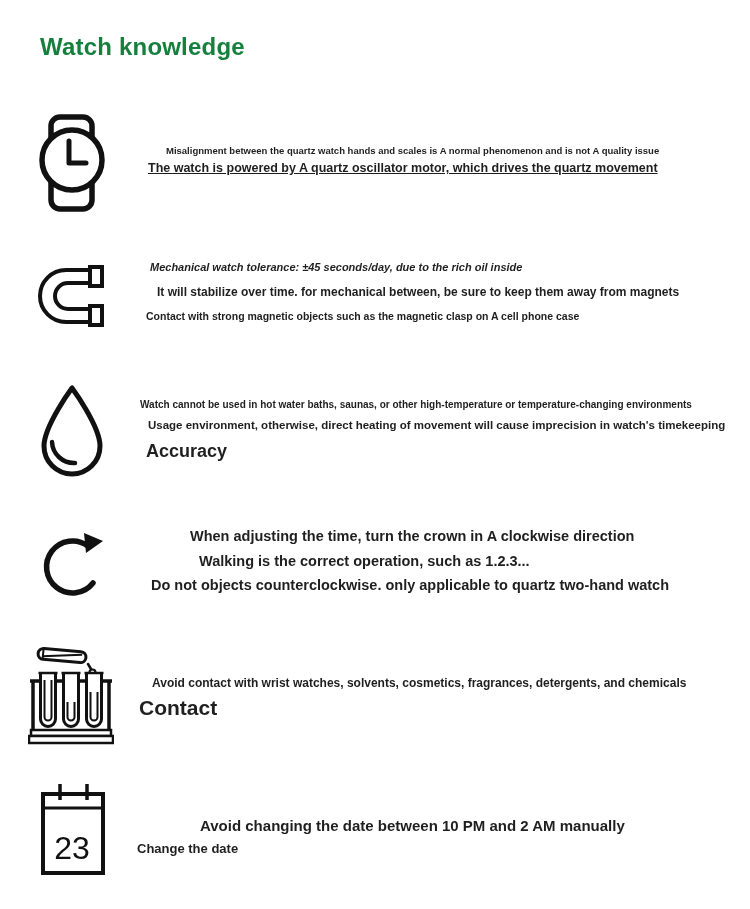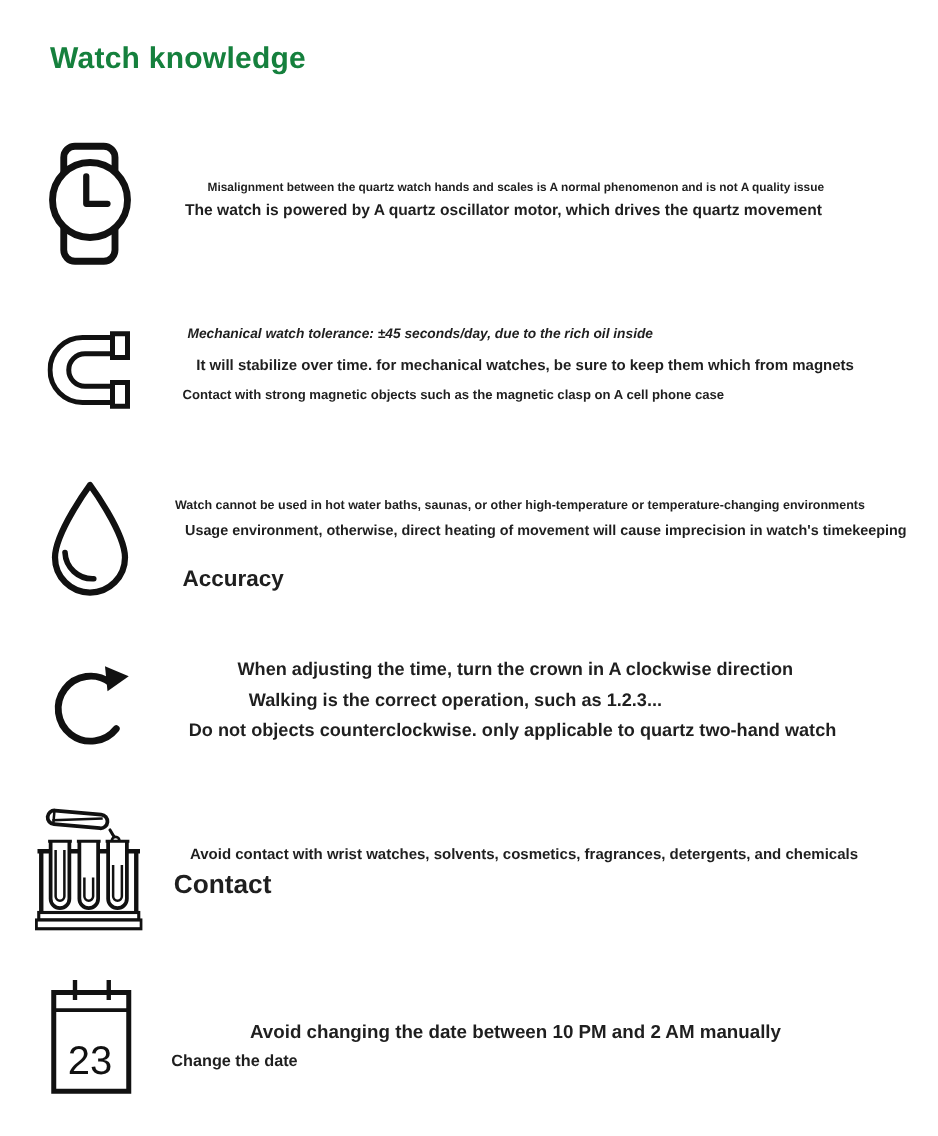--- a/index.html
+++ b/index.html
@@ -33,7 +33,7 @@
   </svg>
 </div>
 <div class="ln" style="left:166px;top:146px;font-size:9.5px;">Misalignment between the quartz watch hands and scales is A normal phenomenon and is not A quality issue</div>
-<div class="ln" style="left:148px;top:162px;font-size:12.5px;">The watch is powered by A quartz oscillator motor, which drives the quartz movement</div>
+<div class="ln" style="left:148px;top:162px;font-size:12.5px;text-decoration:underline;">The watch is powered by A quartz oscillator motor, which drives the quartz movement</div>
 
 <div class="icon" style="left:38px;top:262px;">
   <svg width="68" height="68" viewBox="0 0 68 68" fill="none">

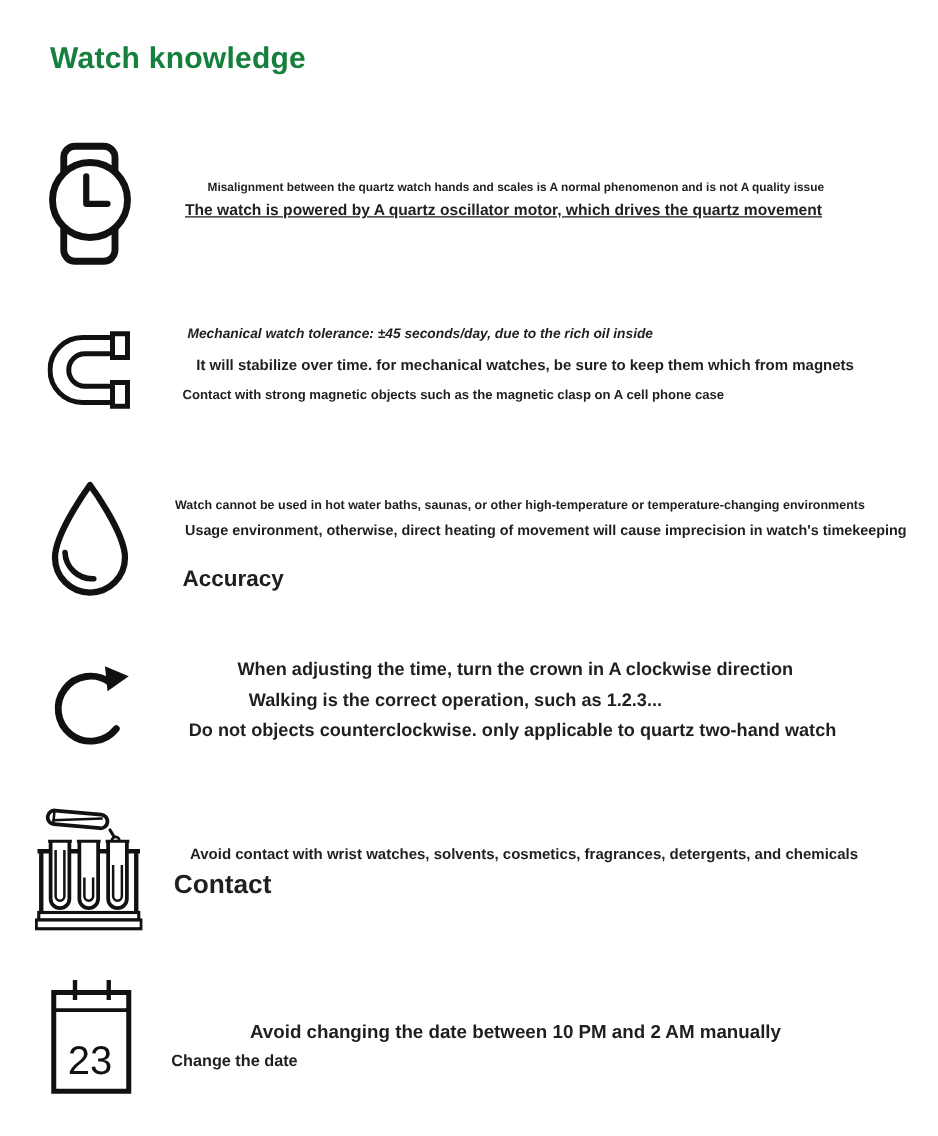--- a/index.html
+++ b/index.html
@@ -43,7 +43,7 @@
   </svg>
 </div>
 <div class="ln" style="left:150px;top:262px;font-size:11px;font-style:italic;">Mechanical watch tolerance: ±45 seconds/day, due to the rich oil inside</div>
-<div class="ln" style="left:157px;top:286px;font-size:12px;">It will stabilize over time. for mechanical watches, be sure to keep them which from magnets</div>
+<div class="ln" style="left:157px;top:286px;font-size:12px;">It will stabilize over time. for mechanical between, be sure to keep them away from magnets</div>
 <div class="ln" style="left:146px;top:311px;font-size:10.5px;">Contact with strong magnetic objects such as the magnetic clasp on A cell phone case</div>
 
 <div class="icon" style="left:36px;top:383px;">

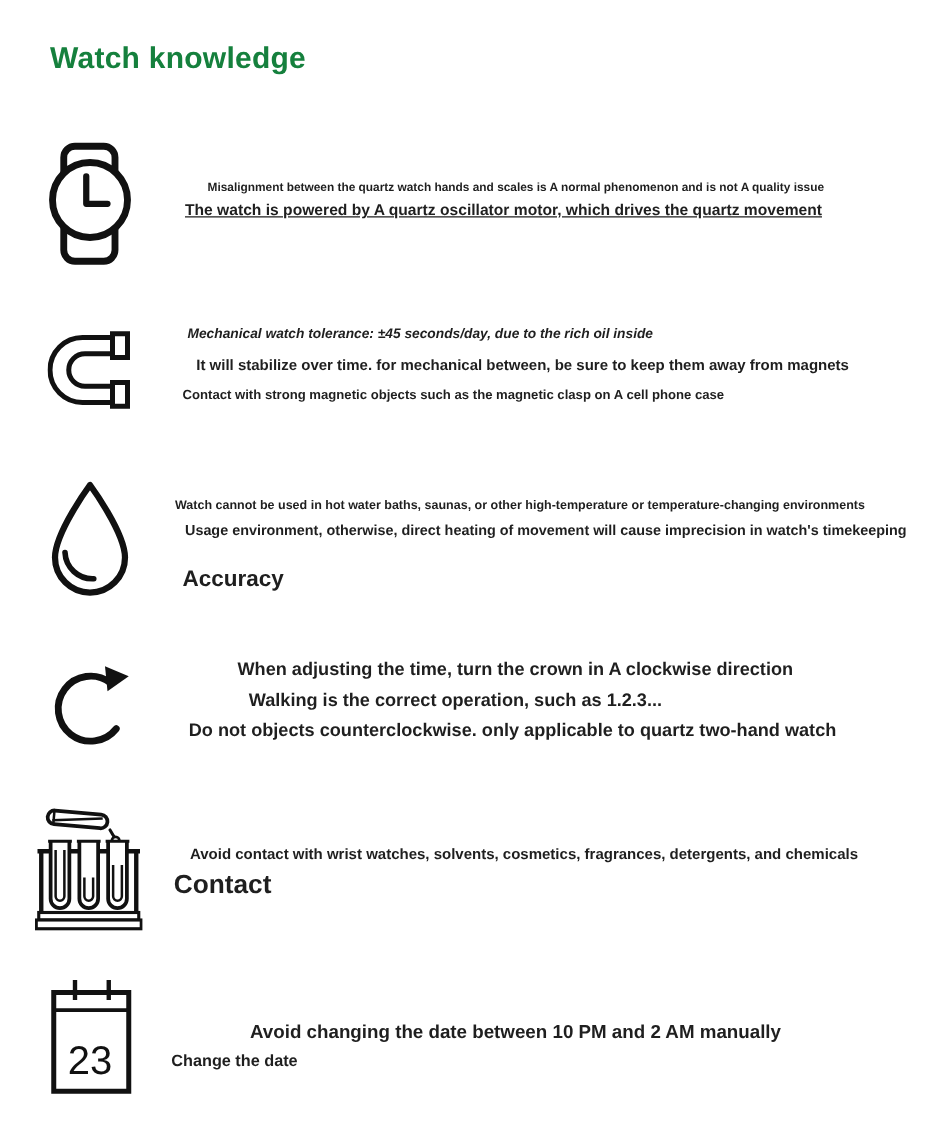--- a/index.html
+++ b/index.html
@@ -54,7 +54,7 @@
 </div>
 <div class="ln" style="left:140px;top:400px;font-size:10px;">Watch cannot be used in hot water baths, saunas, or other high-temperature or temperature-changing environments</div>
 <div class="ln" style="left:148px;top:420px;font-size:11.5px;">Usage environment, otherwise, direct heating of movement will cause imprecision in watch's timekeeping</div>
-<div class="ln" style="left:146px;top:442px;font-size:18px;margin-top:12px;">Accuracy</div>
+<div class="ln" style="left:146px;top:442px;font-size:18px;">Accuracy</div>
 
 <div class="icon" style="left:40px;top:520px;">
   <svg width="66" height="88" viewBox="0 0 66 88" fill="none">

